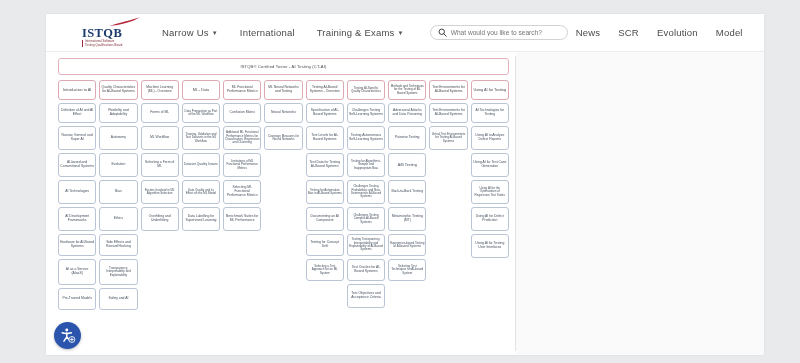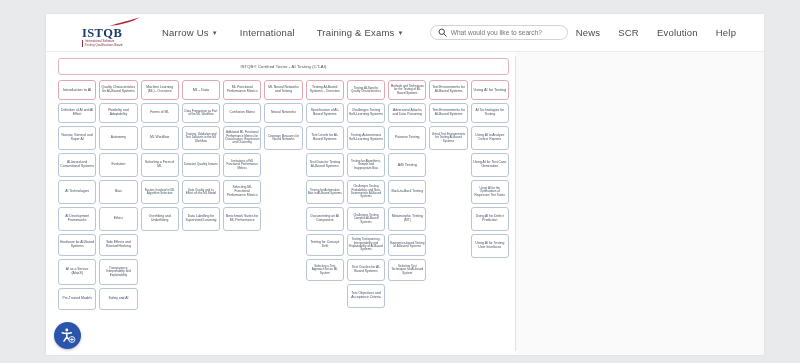--- a/index.html
+++ b/index.html
@@ -189,7 +189,7 @@
         <div class="nav-item">News</div>
         <div class="nav-item">SCR</div>
         <div class="nav-item">Evolution</div>
-        <div class="nav-item">Help</div>
+        <div class="nav-item">Model</div>
       </div>
     </div>
 

